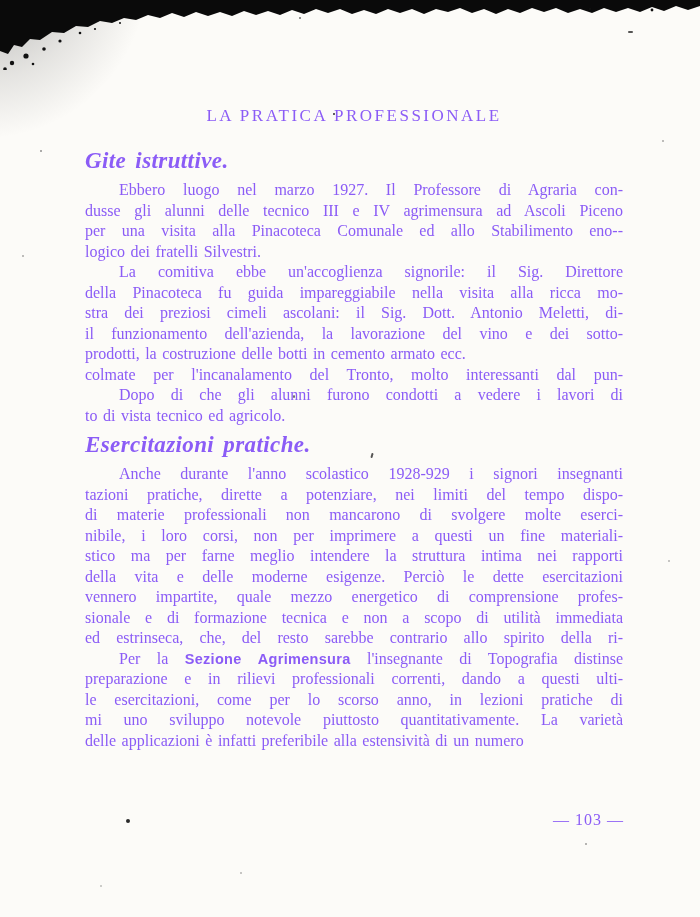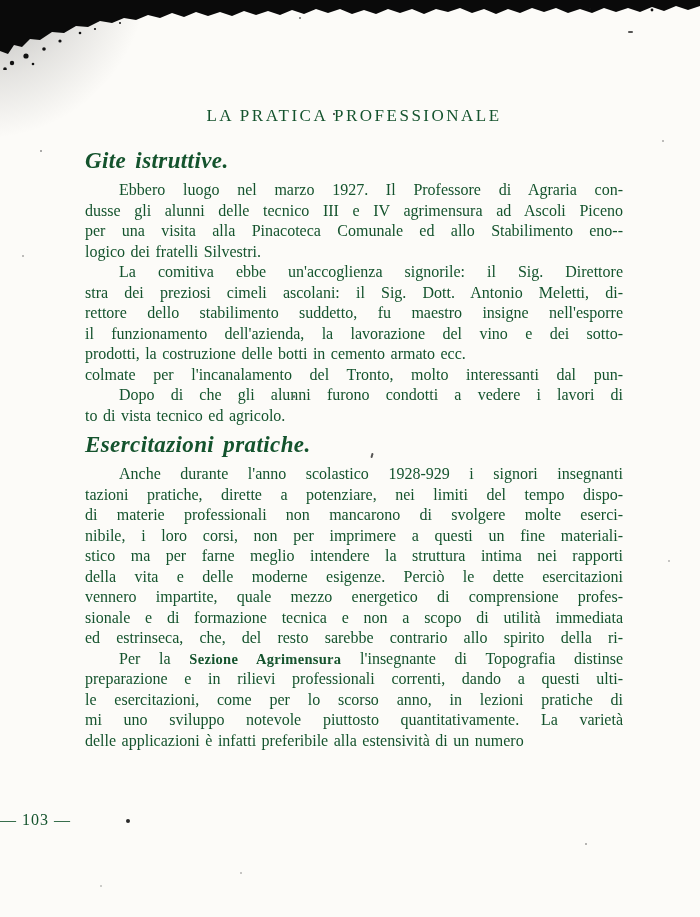--- a/index.html
+++ b/index.html
@@ -14,7 +14,7 @@
     background: #fcfbf8;
     overflow: hidden;
     font-family: "Liberation Serif", serif;
-    color: #14532d;
+    color: #8b5cf6;
   }
   
   .top-edge {

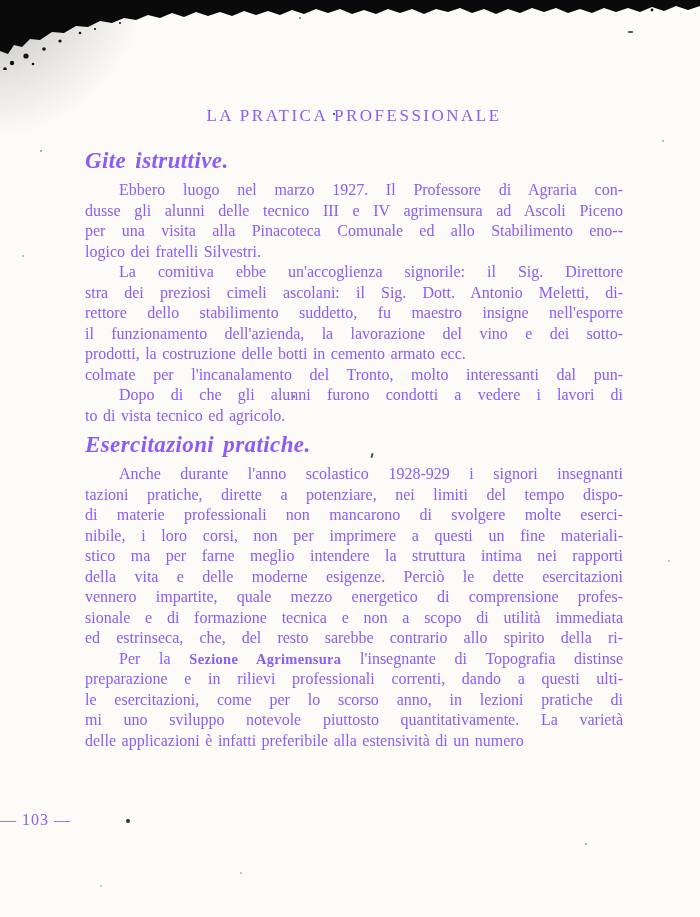--- a/index.html
+++ b/index.html
@@ -140,6 +140,7 @@
         </div>
         <div class="paragraph">
           <div class="line first">La comitiva ebbe un'accoglienza signorile: il Sig. Direttore</div>
+          <div class="line">della Pinacoteca fu guida impareggiabile nella visita alla ricca mo-</div>
           <div class="line">stra dei preziosi cimeli ascolani: il Sig. Dott. Antonio Meletti, di-</div>
           <div class="line">rettore dello stabilimento suddetto, fu maestro insigne nell'esporre</div>
           <div class="line">il funzionamento dell'azienda, la lavorazione del vino e dei sotto-</div>

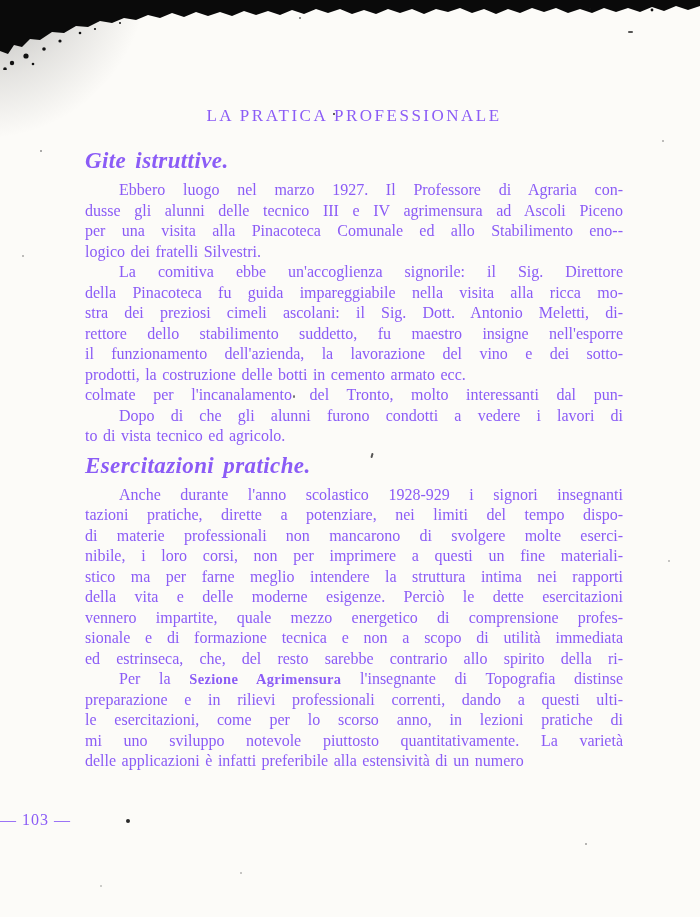--- a/index.html
+++ b/index.html
@@ -142,7 +142,6 @@
           <div class="line first">La comitiva ebbe un'accoglienza signorile: il Sig. Direttore</div>
           <div class="line">della Pinacoteca fu guida impareggiabile nella visita alla ricca mo-</div>
           <div class="line">stra dei preziosi cimeli ascolani: il Sig. Dott. Antonio Meletti, di-</div>
-          <div class="line">rettore dello stabilimento suddetto, fu maestro insigne nell'esporre</div>
           <div class="line">il funzionamento dell'azienda, la lavorazione del vino e dei sotto-</div>
           <div class="line last">prodotti, la costruzione delle botti in cemento armato ecc.</div>
         </div>

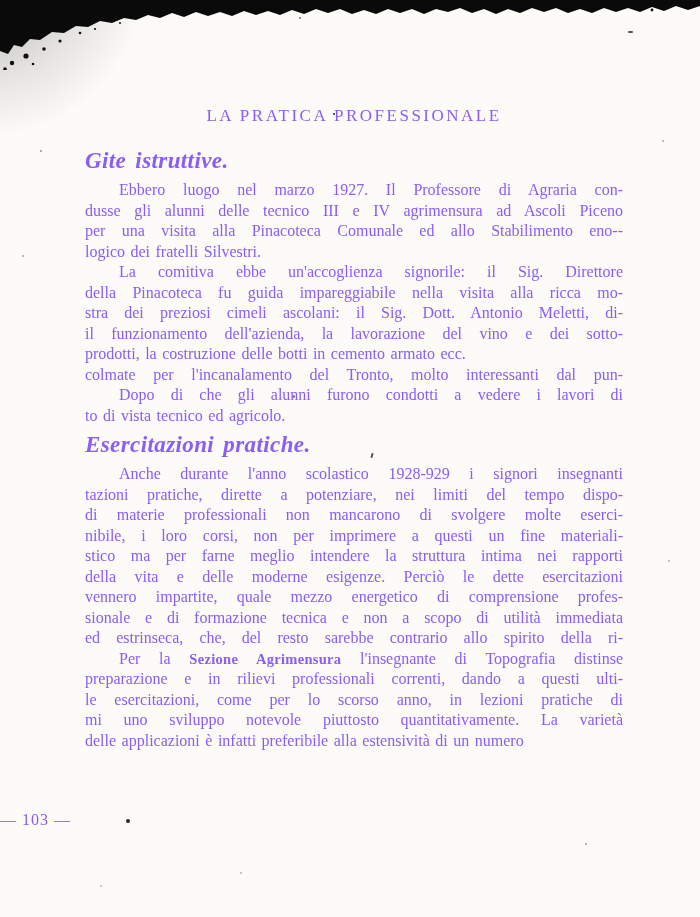--- a/index.html
+++ b/index.html
@@ -73,7 +73,7 @@
     text-indent: 34px;
   }
   .seg-bold {
-    font-family: Liberation Serif, serif;
+    font-family: Liberation Sans, sans-serif;
     font-weight: 700;
     font-size: 14.5px;
     letter-spacing: 0.3px;

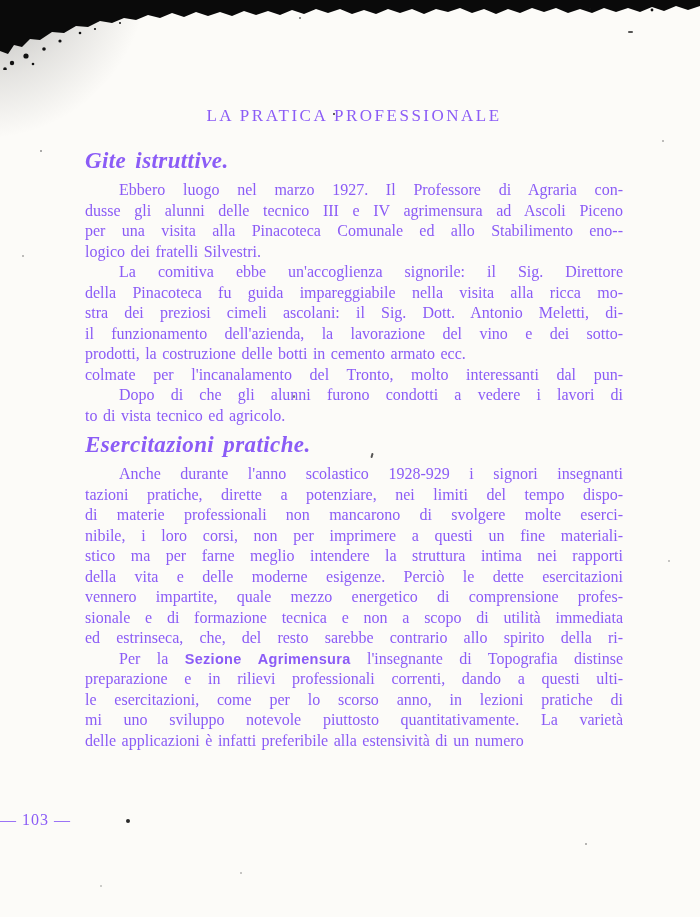--- a/index.html
+++ b/index.html
@@ -83,7 +83,7 @@
     top: 811px;
     left: 0;
     width: 624px;
-    text-align: left;
+    text-align: right;
     font-size: 16px;
     letter-spacing: 1px;
   }

